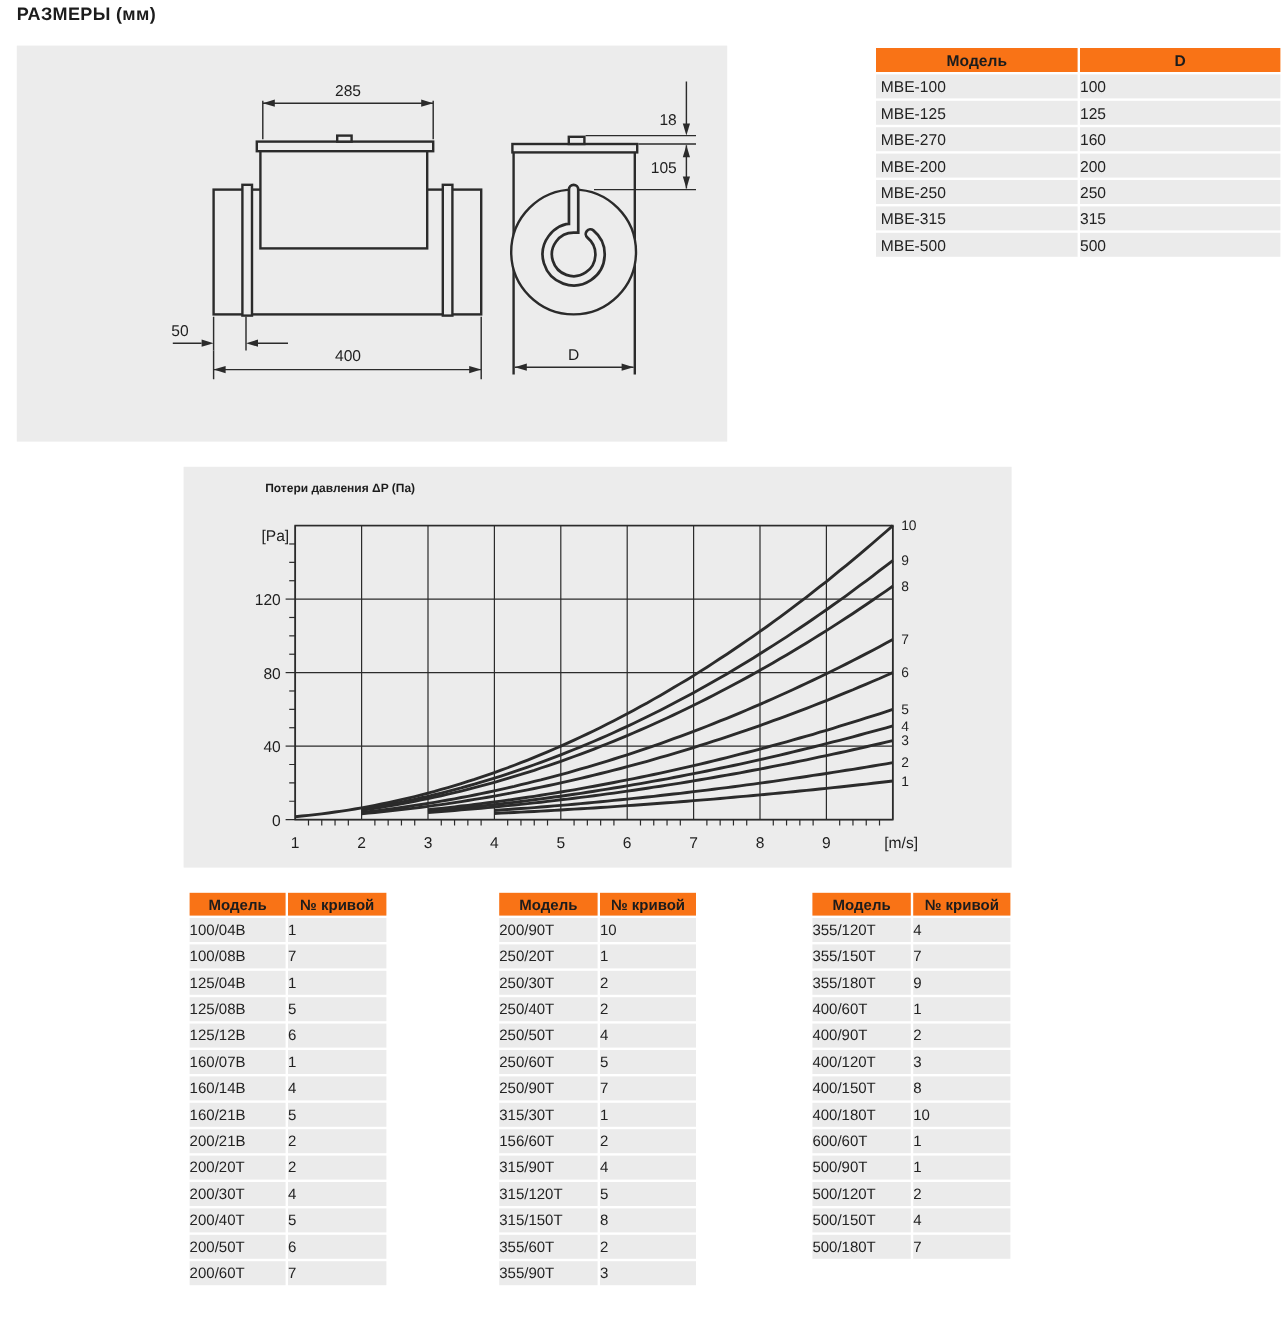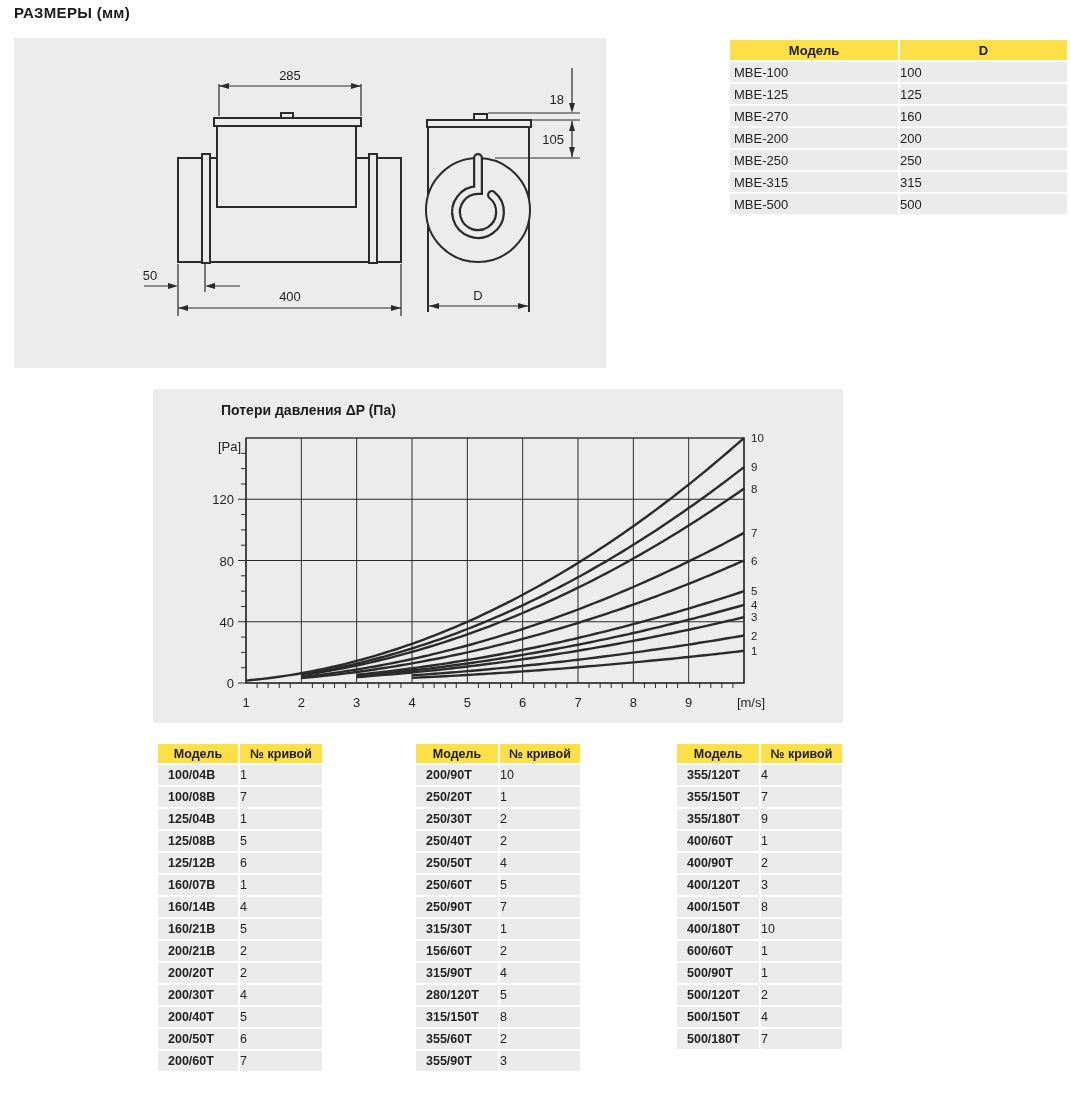--- a/index.html
+++ b/index.html
@@ -31,7 +31,7 @@
 
   
   .data-table{position:absolute;border-collapse:separate;border-spacing:2px;table-layout:fixed;}
-  .data-table th{background:#fde047;font-weight:bold;text-align:center;height:20px;
+  .data-table th{background:#f97316;font-weight:bold;text-align:center;height:20px;
                  font-size:13px;color:#1c1c1c;padding:0;}
   .data-table td{background:#ebebeb;height:20px;font-size:13px;color:#222;padding:0;}
   .data-table td.c1{text-align:left;padding-left:4px;}

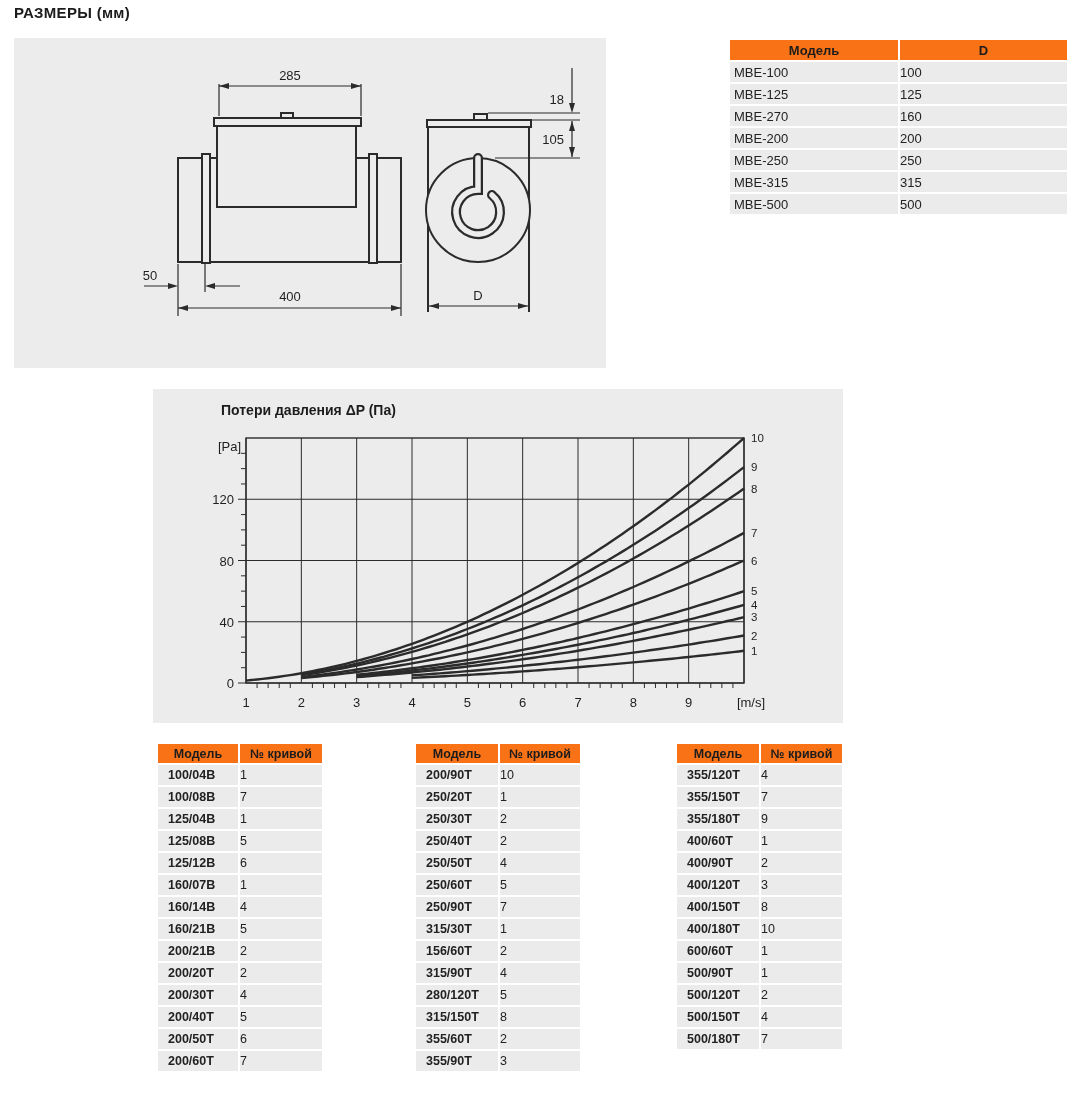--- a/index.html
+++ b/index.html
@@ -10,7 +10,7 @@
   .panel{position:absolute;background:#ececec;}
   .drawing-panel{left:14px;top:38px;width:592px;height:330px;}
   .chart-panel{left:153px;top:389px;width:690px;height:334px;}
-  .chart-title{position:absolute;left:68px;top:13px;font-size:14px;font-weight:bold;color:#1c1c1c;}
+  .chart-title{position:absolute;left:68px;top:13px;font-size:10px;font-weight:bold;color:#1c1c1c;}
 
   
   svg text{font-family:"Liberation Sans",sans-serif;}

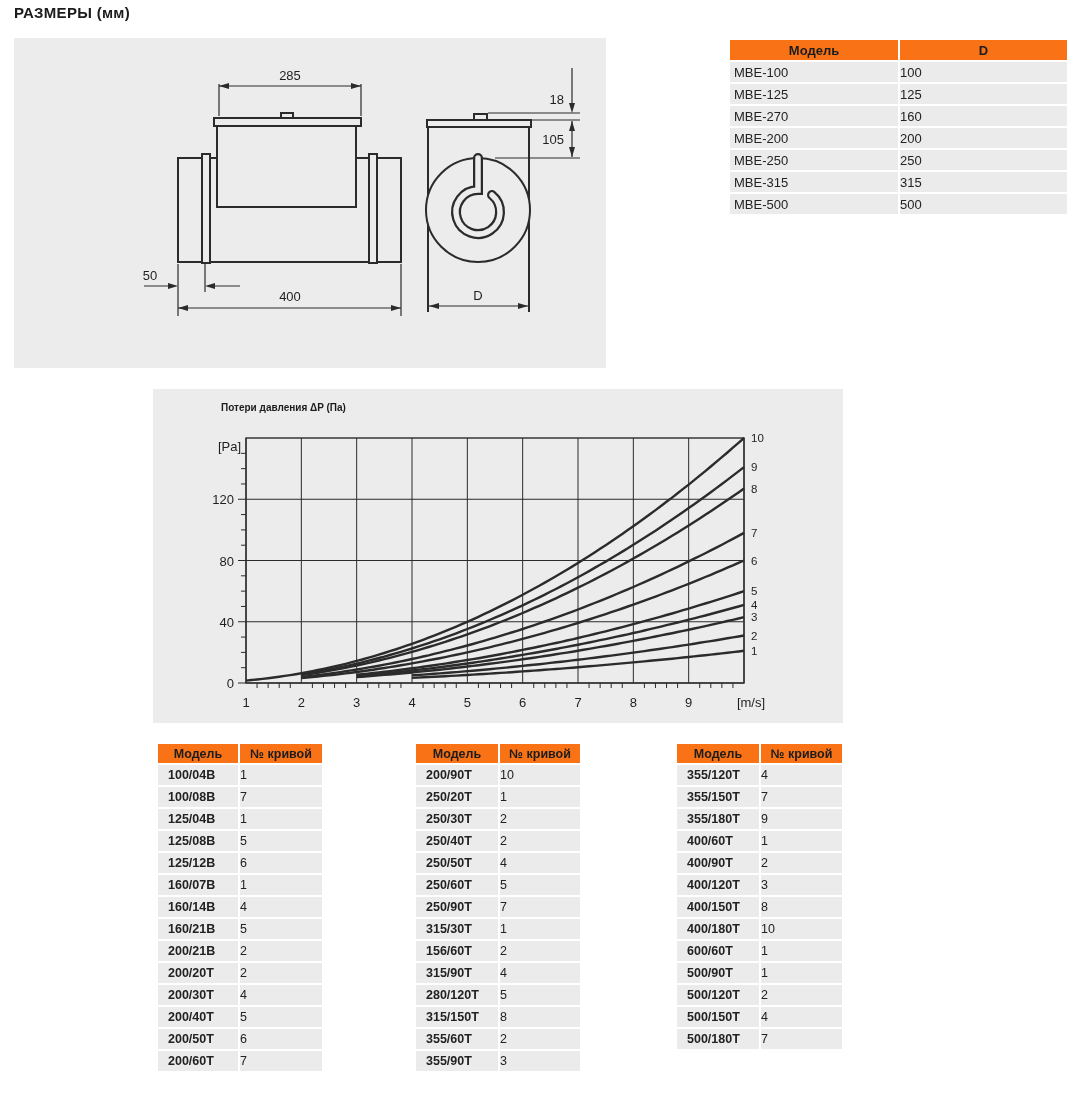--- a/index.html
+++ b/index.html
@@ -41,7 +41,7 @@
   .curve-map{top:742px;width:166px;}
   .curve-map th{font-size:12.5px;height:19px;}
   .curve-map td{font-size:12.5px;height:20px;}
-  .curve-map td.c1{padding-left:10px;font-weight:bold;}
+  .curve-map td.c1{padding-left:0;}
   #curve-table-1{left:156px;} #curve-table-2{left:414px;} #curve-table-3{left:675px;}
 </style>
 </head>

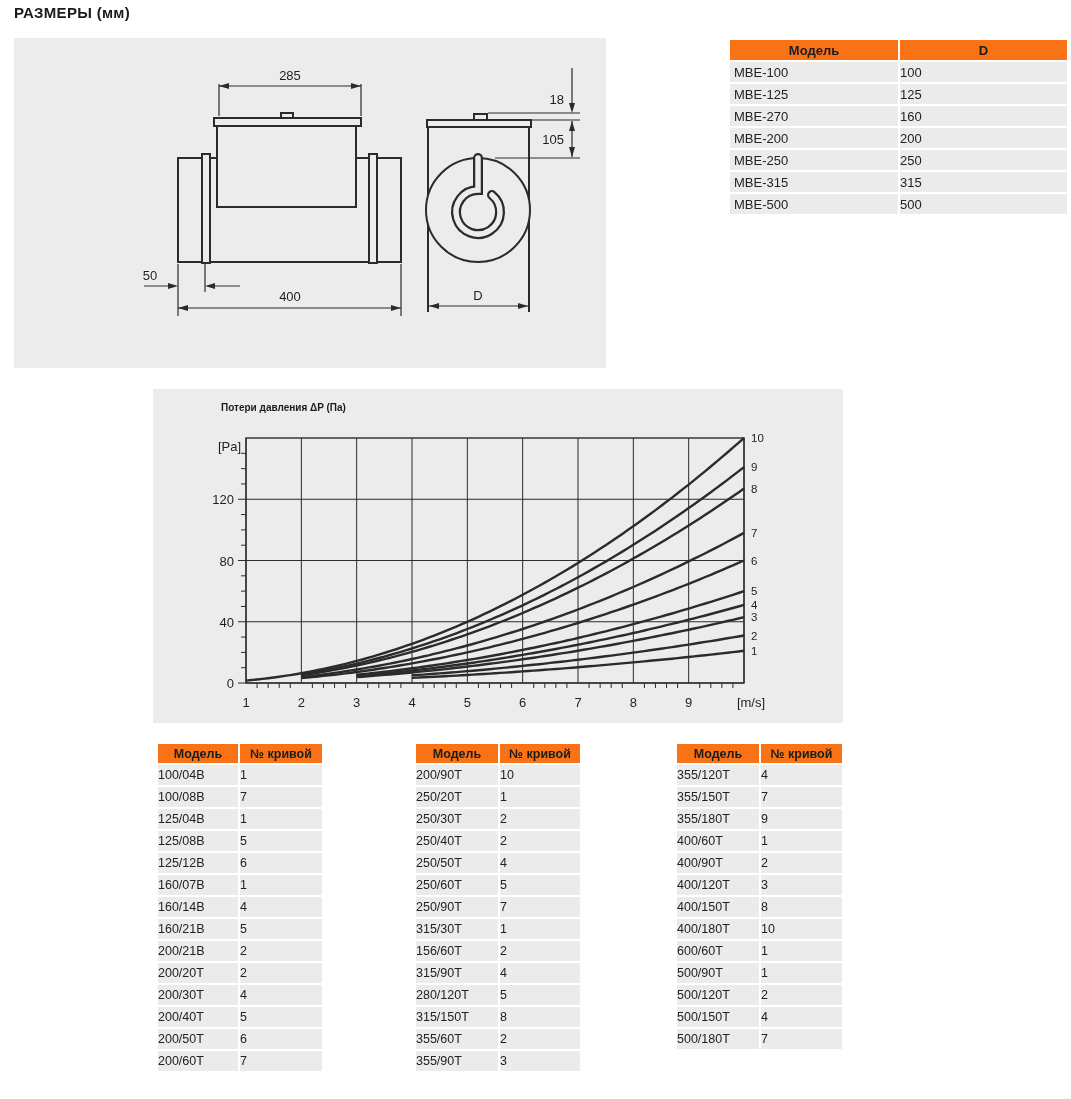--- a/index.html
+++ b/index.html
@@ -385,7 +385,7 @@
           <td class="c2">4</td>
         </tr>
         <tr>
-          <td class="c1">280/120T</td>
+          <td class="c1">315/120T</td>
           <td class="c2">5</td>
         </tr>
         <tr>

